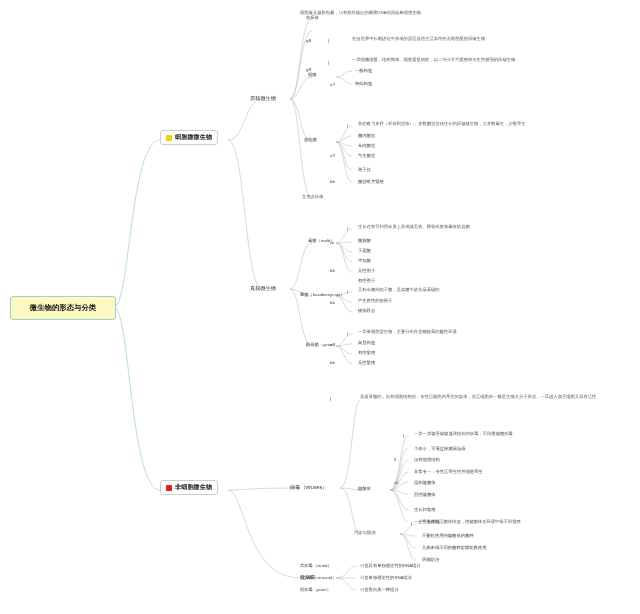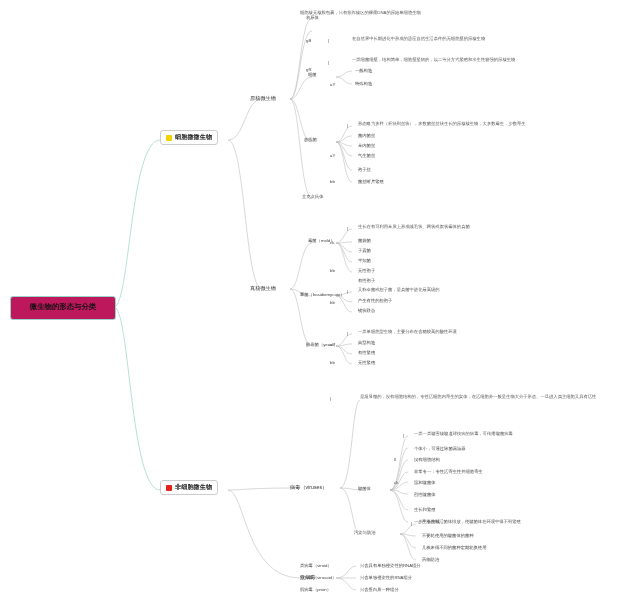--- a/index.html
+++ b/index.html
@@ -11,9 +11,9 @@
   .t5{font-size:5.2px;}
   .root{
     left:10px;top:296px;width:104px;height:22px;
-    border:1px solid #9ad3c8;border-radius:3px;background:#be185d;
+    border:1px solid #9ad3c8;border-radius:3px;background:#fef9c3;
     display:flex;align-items:center;justify-content:center;
-    font-size:7.4px;font-weight:bold;color:#111;font-family:Liberation Mono, monospace;
+    font-size:7.4px;font-weight:bold;color:#111;
   }
   .lvl1{
     position:absolute;border:1px solid #cdcdcd;border-radius:3px;background:#ffffff;

